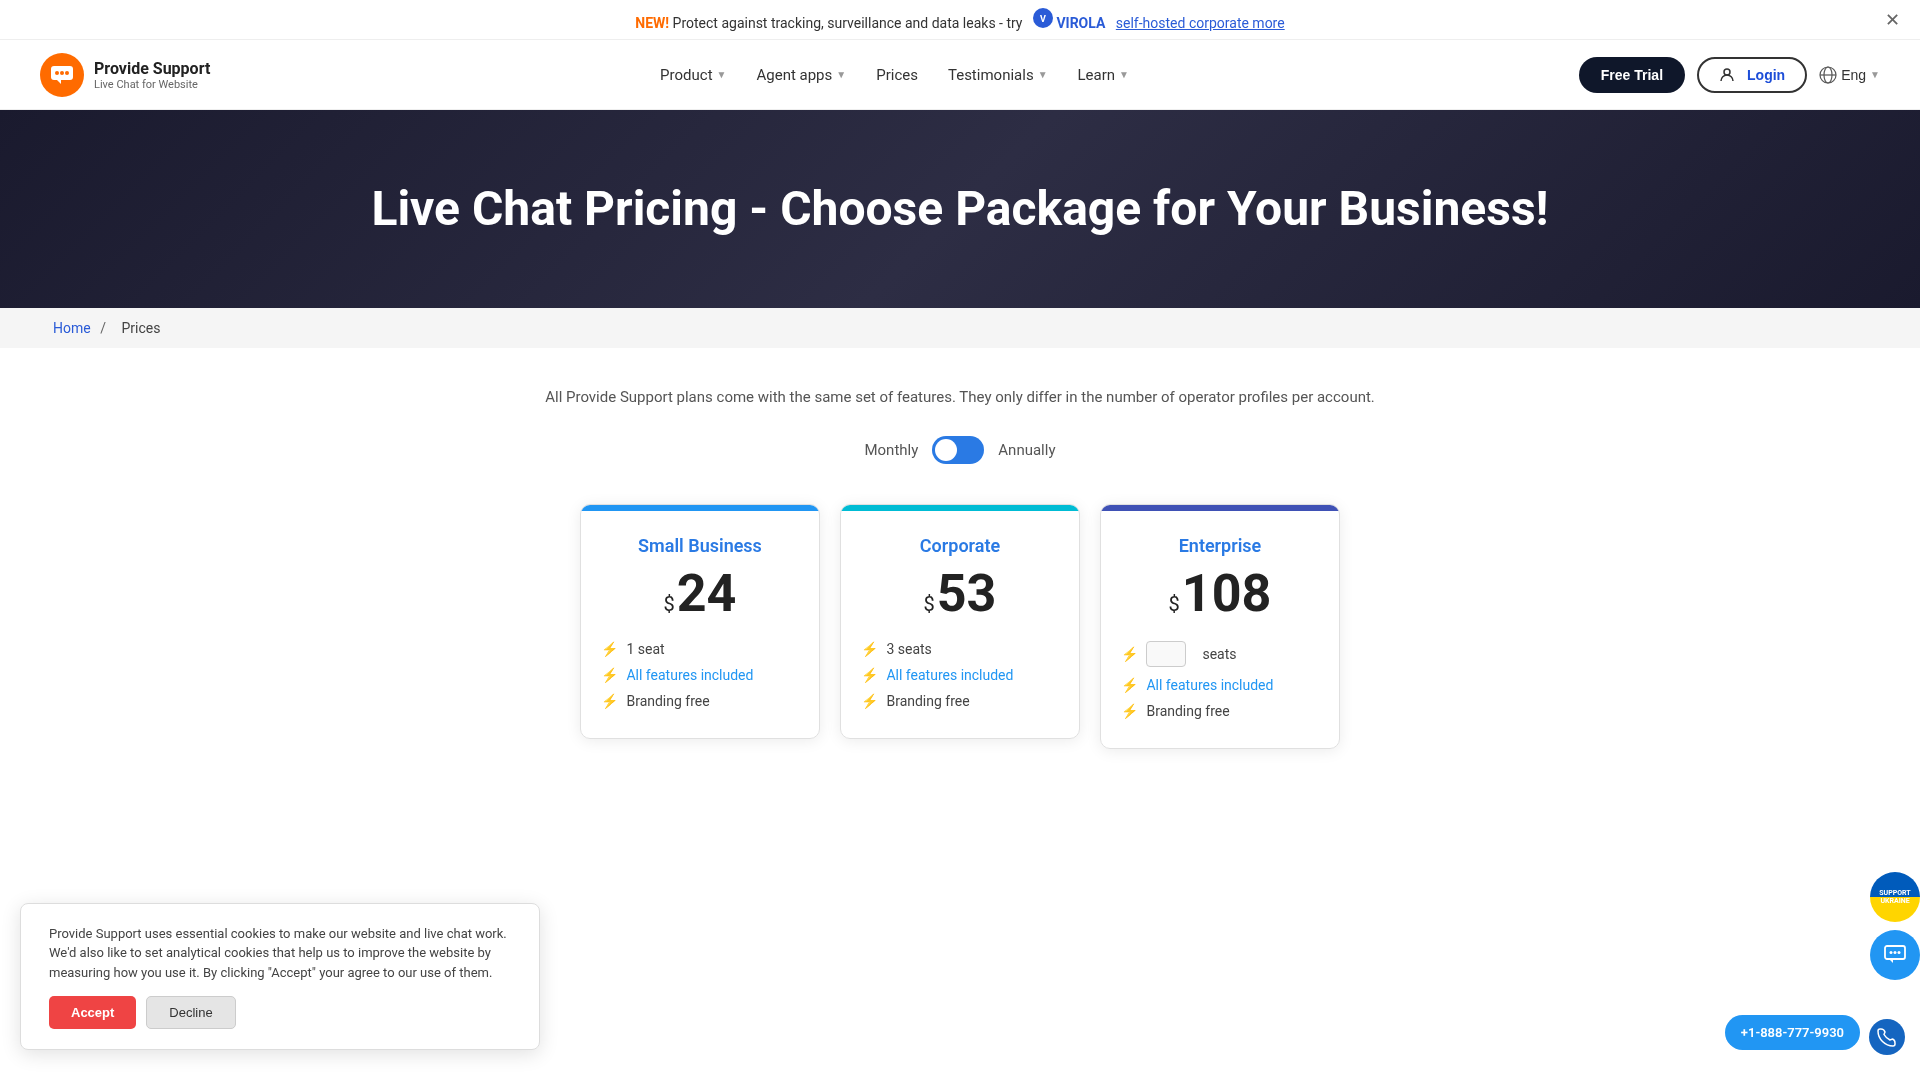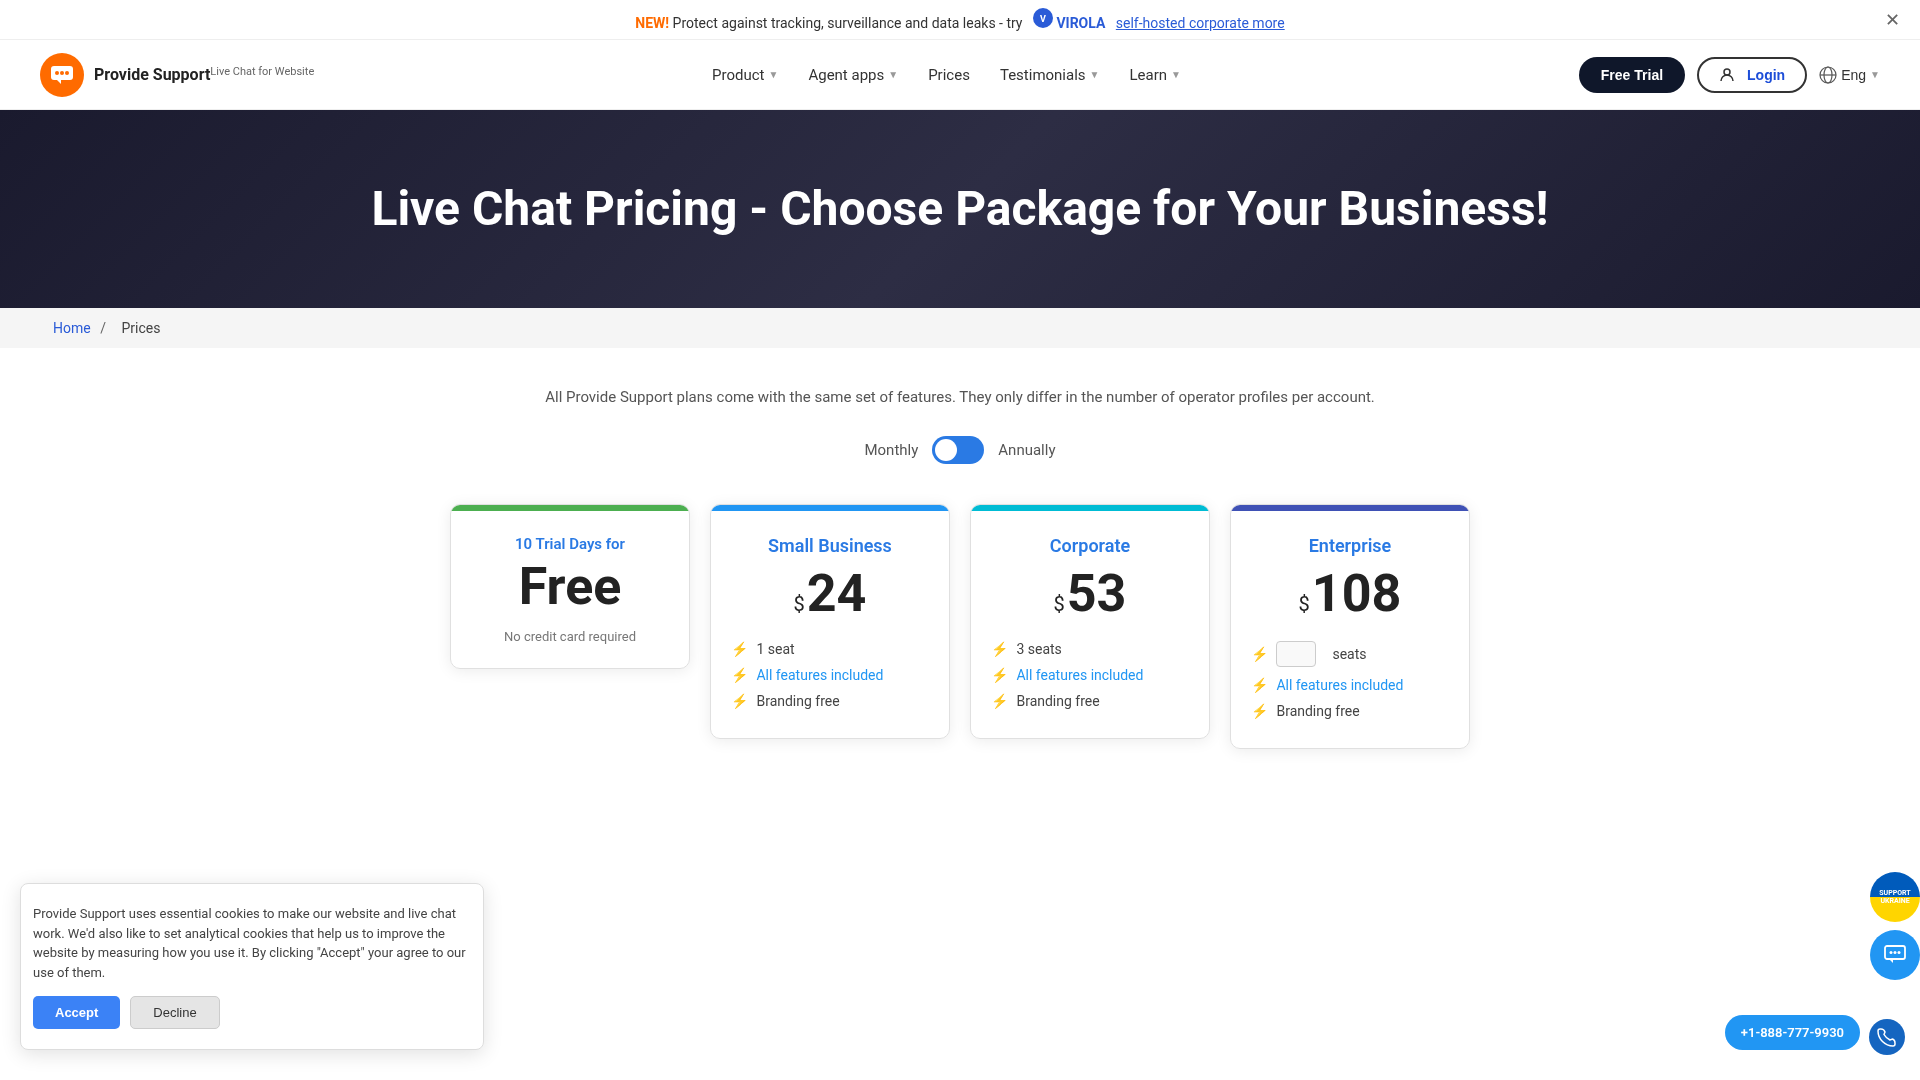--- a/index.html
+++ b/index.html
@@ -35,7 +35,7 @@
       display: flex; align-items: center; justify-content: center;
     }
     .logo-icon svg { fill: #fff; }
-    .logo-text { display: flex; }
+    .logo-text { display: flex; flex-direction: column; }
     .logo-title { font-weight: 700; font-size: 16px; color: #222; }
     .logo-sub { font-size: 11px; color: #666; }
     .nav { display: flex; align-items: center; gap: 30px; }

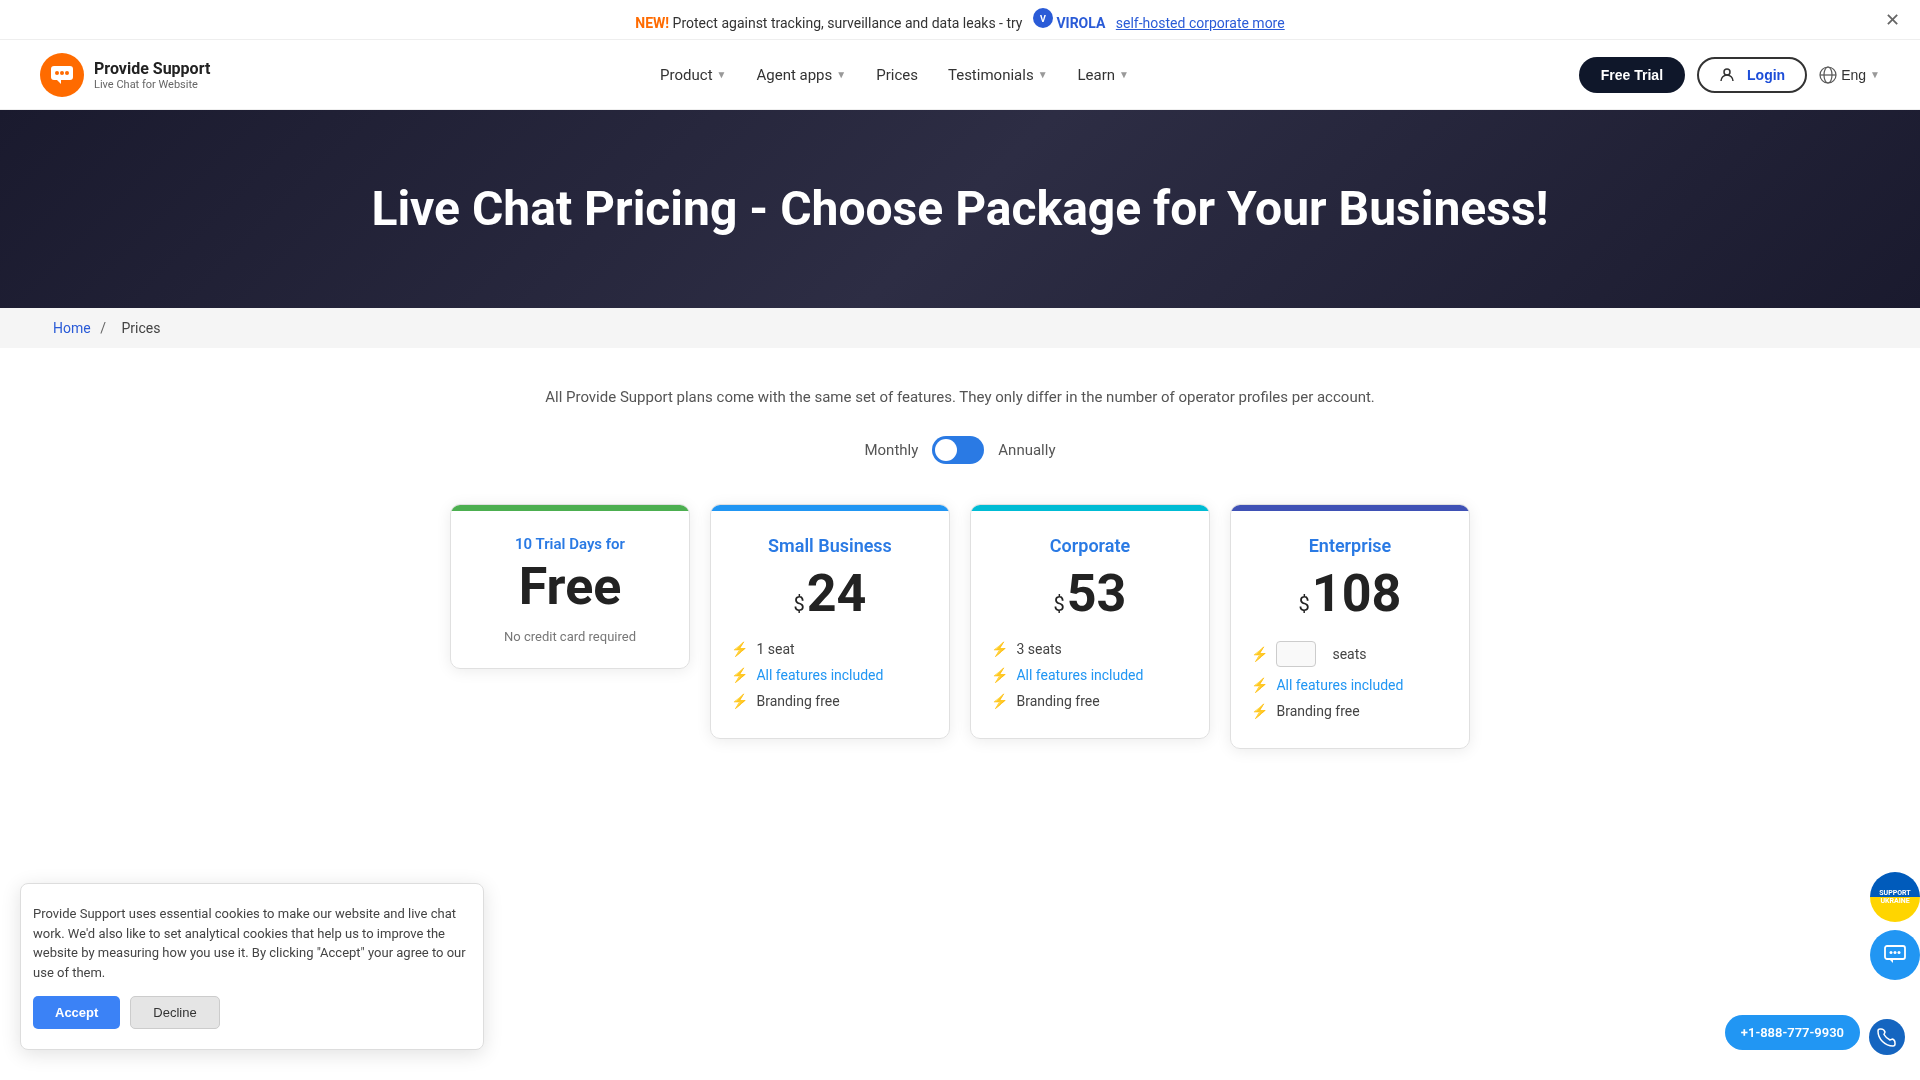--- a/index.html
+++ b/index.html
@@ -292,14 +292,6 @@
 
   <div class="pricing-cards">
 
-    <div class="card card-green">
-      <div class="card-top-bar"></div>
-      <div class="card-body">
-        <div class="card-trial-label">10 Trial Days for</div>
-        <div class="price-free">Free</div>
-        <div style="text-align:center; font-size:13px; color:#777;">No credit card required</div>
-      </div>
-    </div>
 
     <div class="card card-blue">
       <div class="card-top-bar"></div>

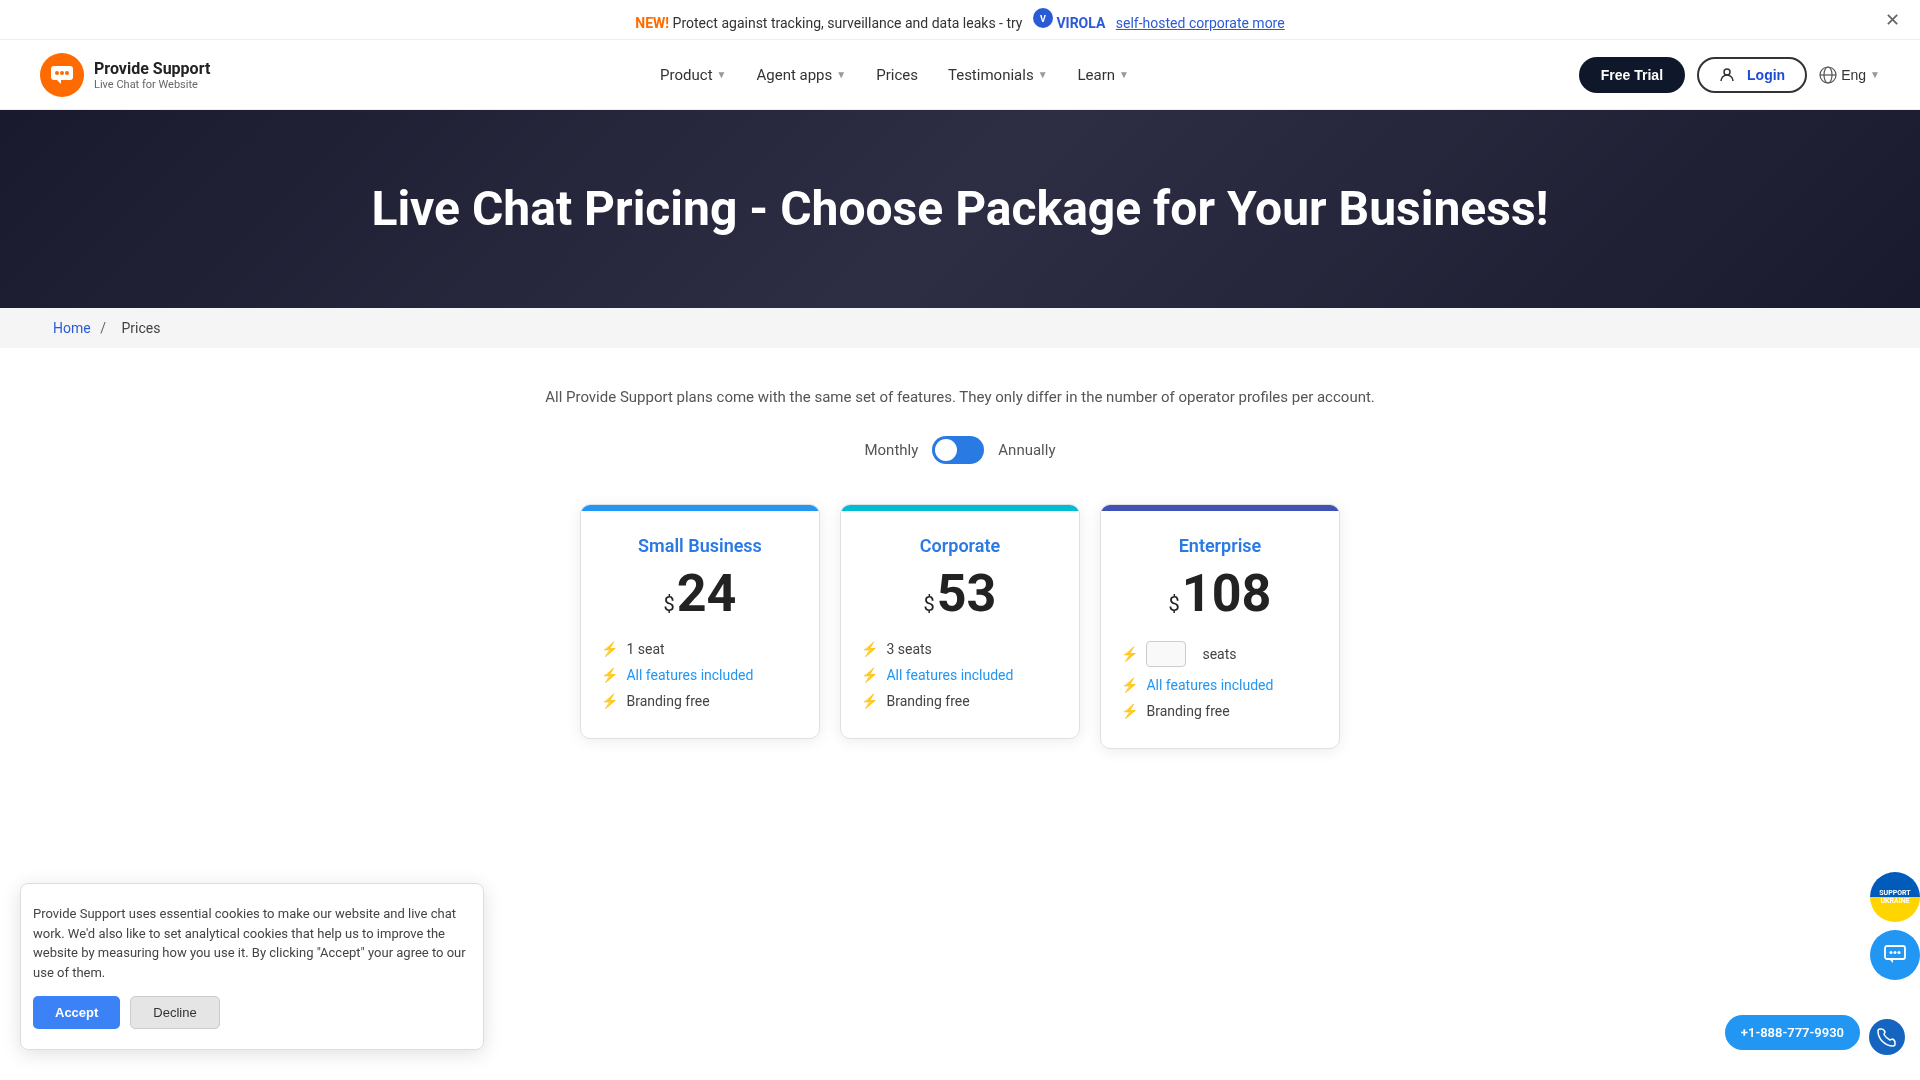--- a/index.html
+++ b/index.html
@@ -143,7 +143,7 @@
     .cookie-banner {
       position: fixed; bottom: 30px; left: 20px;
       background: #fff; border: 1px solid #ddd; border-radius: 8px;
-      padding: 20px 12px; width: 464px;
+      padding: 20px 28px; width: 520px;
       box-shadow: 0 4px 20px rgba(0,0,0,0.12);
       font-size: 13px; color: #444; line-height: 1.5;
       z-index: 100;

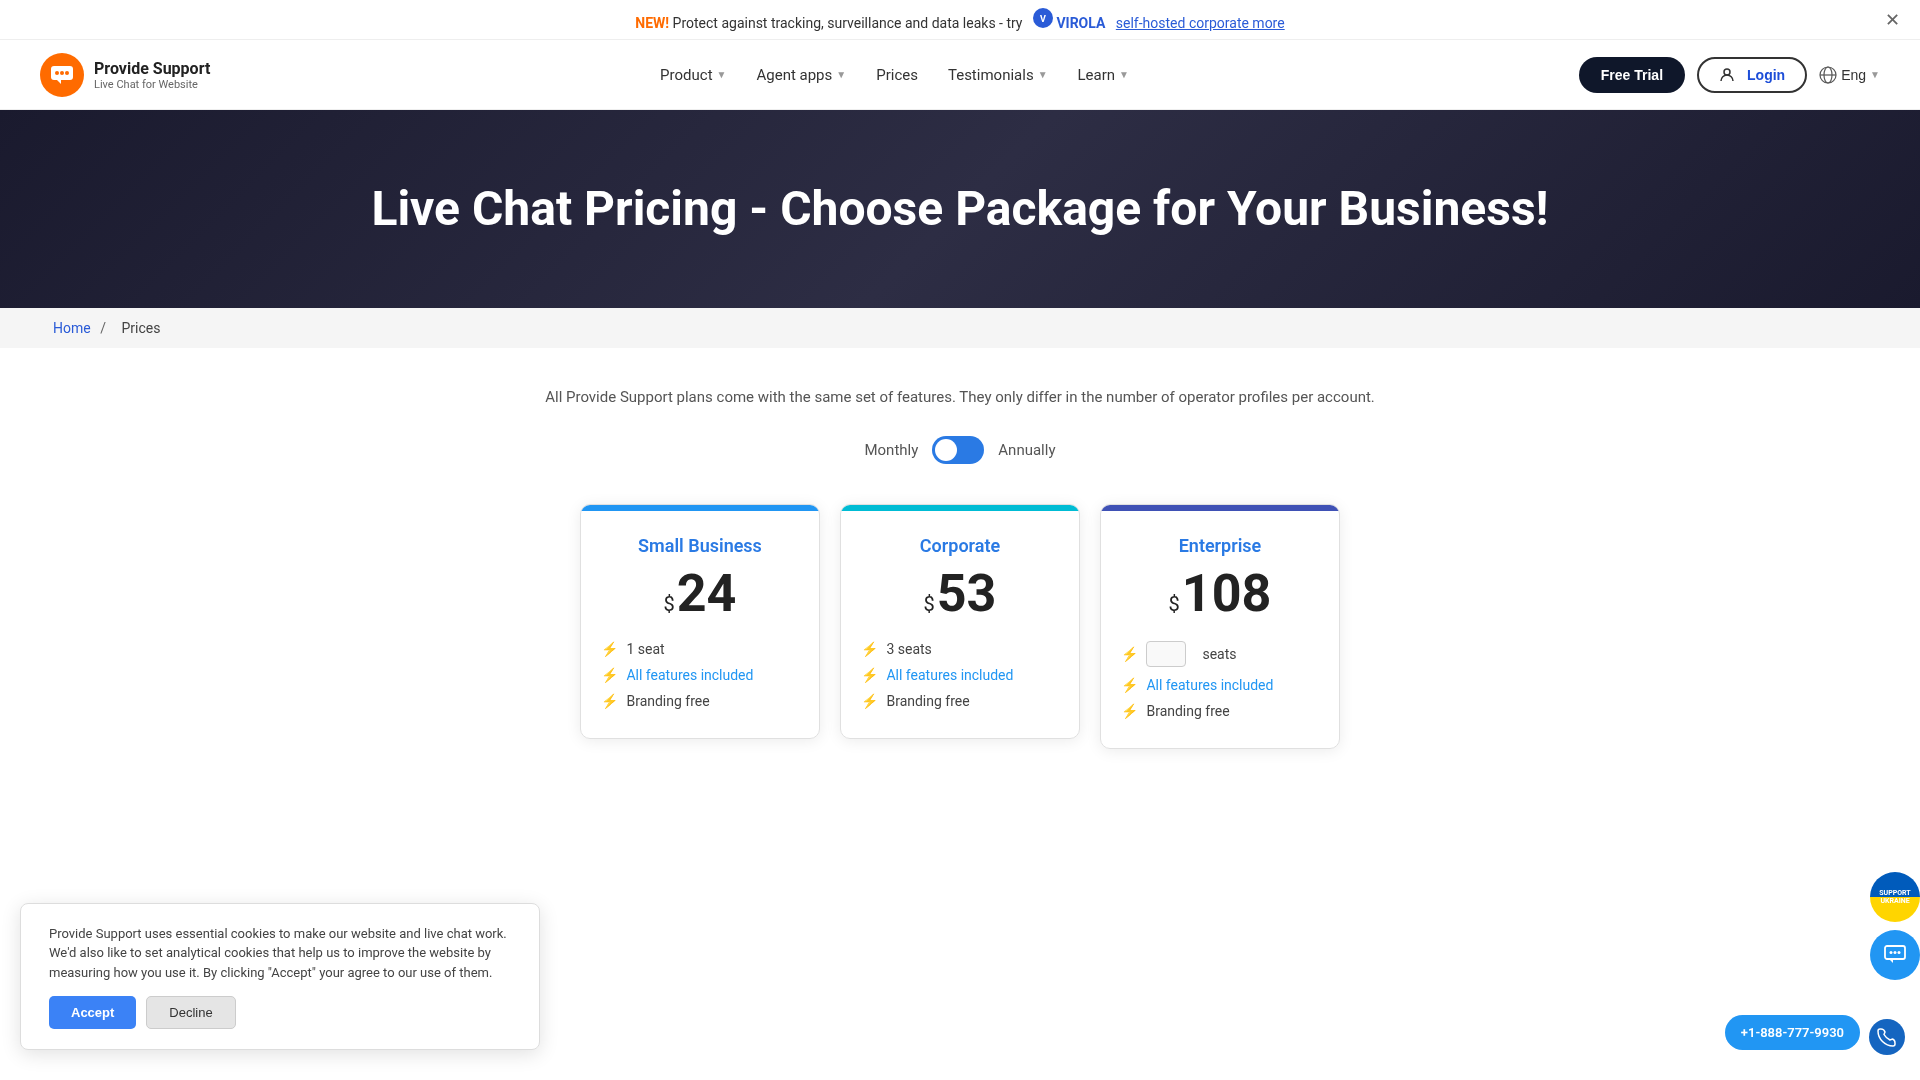--- a/index.html
+++ b/index.html
@@ -151,7 +151,7 @@
     .cookie-banner .privacy-link { color: #2a7ae4; }
     .cookie-actions { display: flex; gap: 10px; margin-top: 14px; }
     .btn-accept {
-      background: #3b82f6; color: #fff; border: none; padding: 8px 22px;
+      background: #ef4444; color: #fff; border: none; padding: 8px 22px;
       border-radius: 5px; font-size: 13px; cursor: pointer; font-weight: 600;
     }
     .btn-decline {

